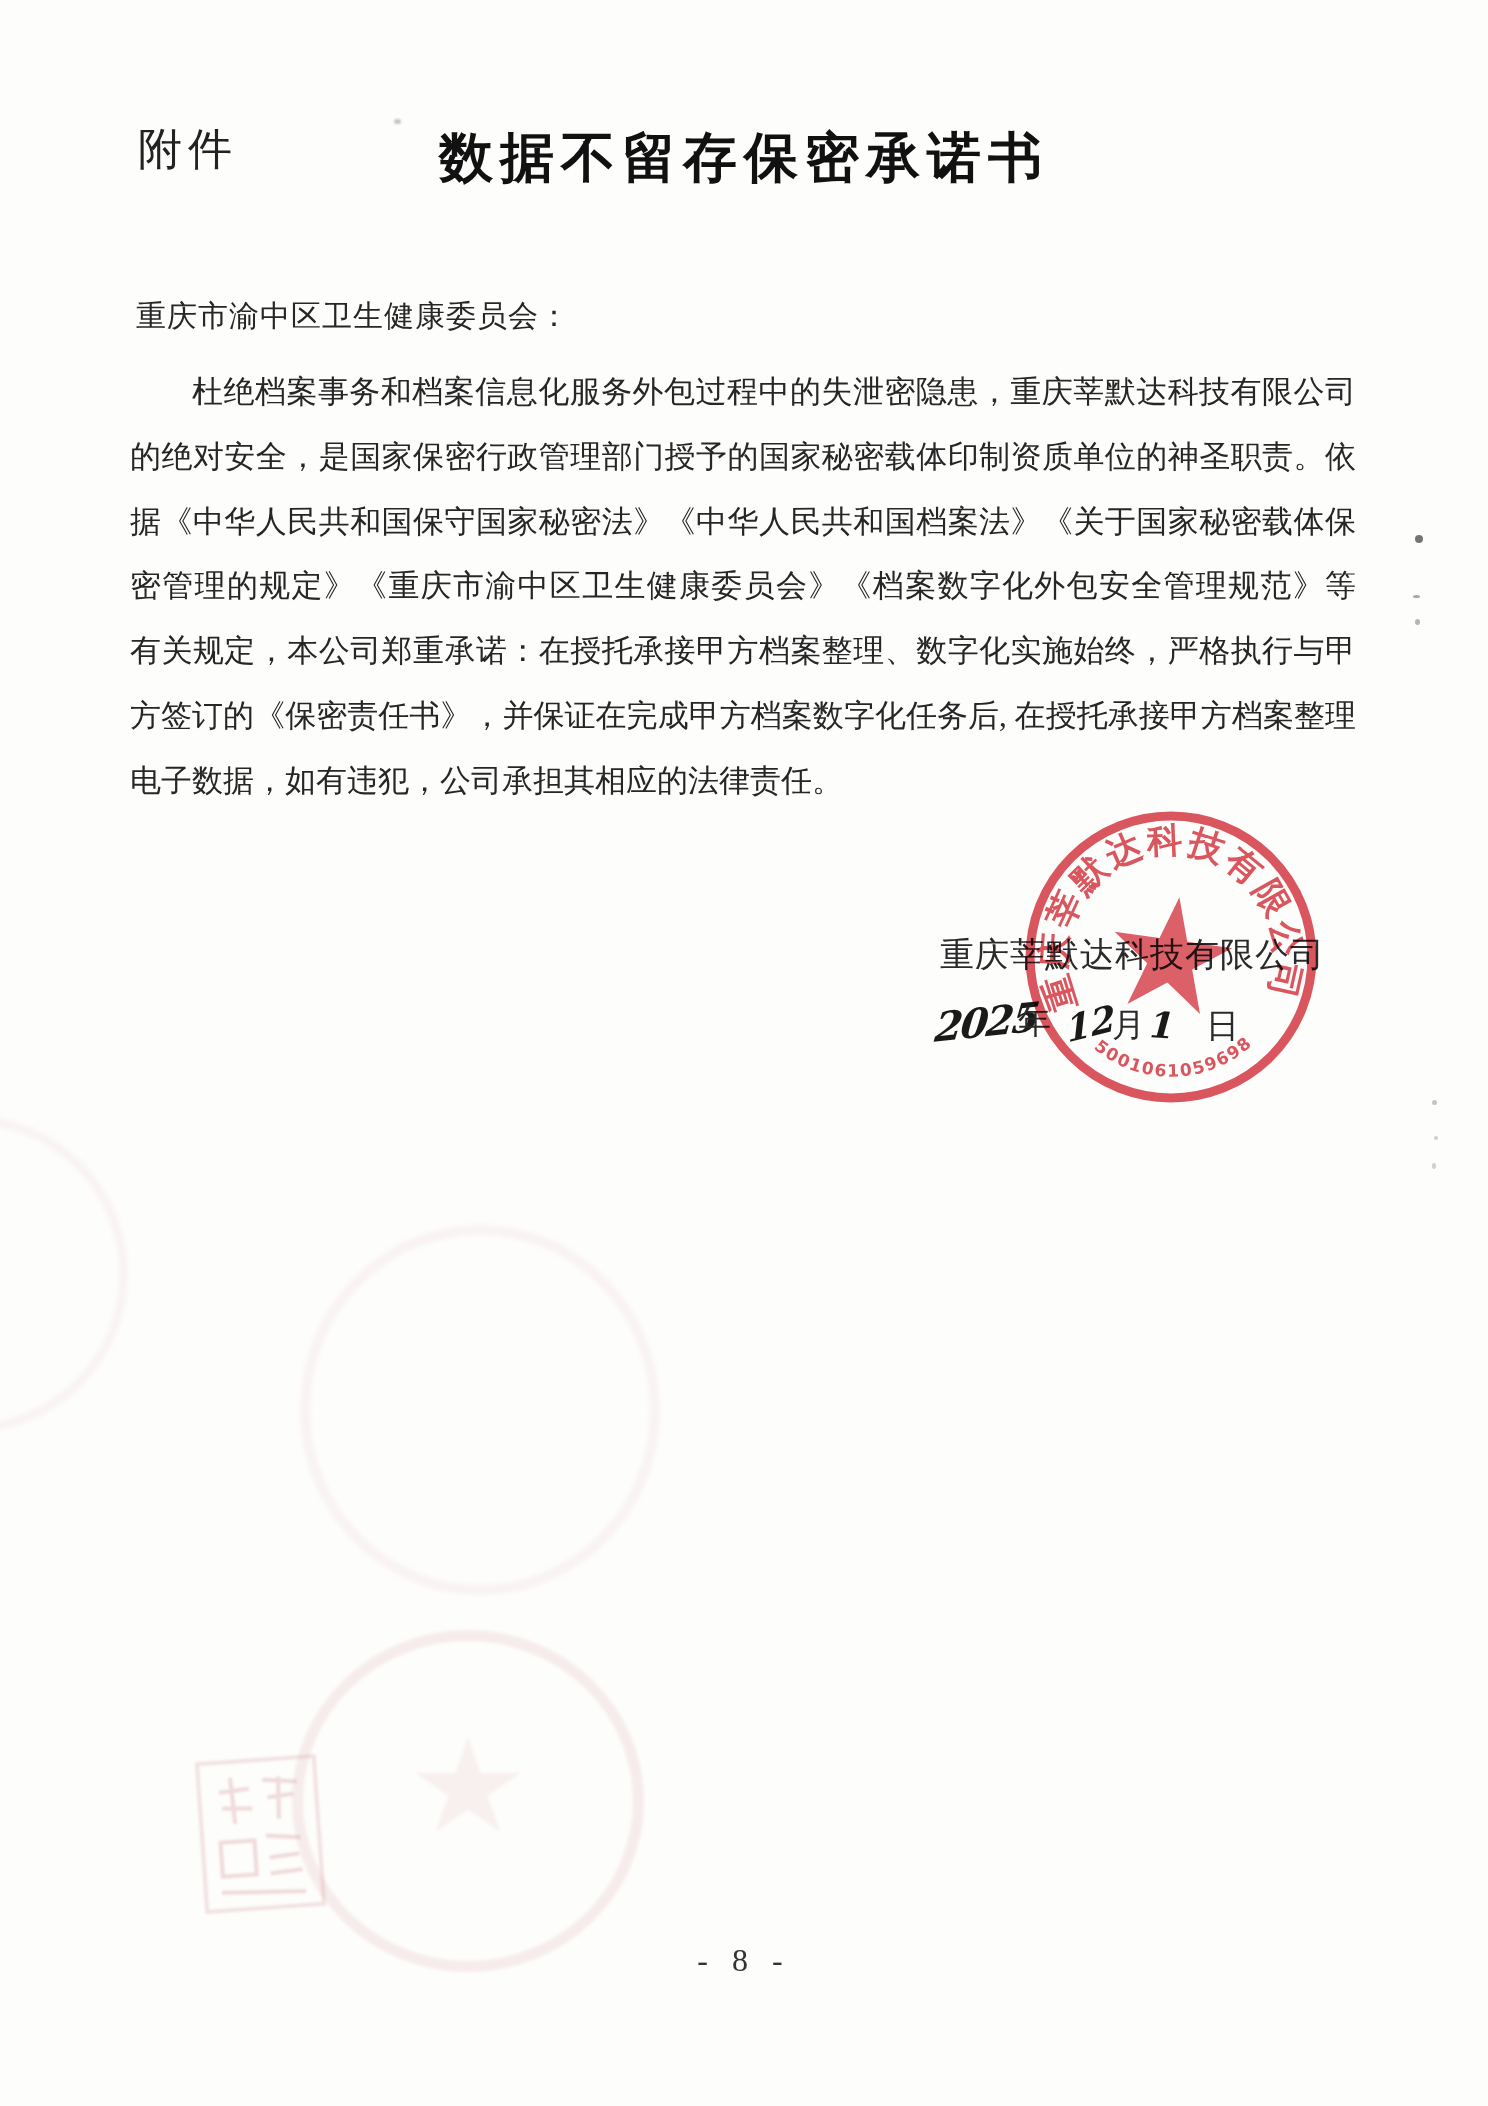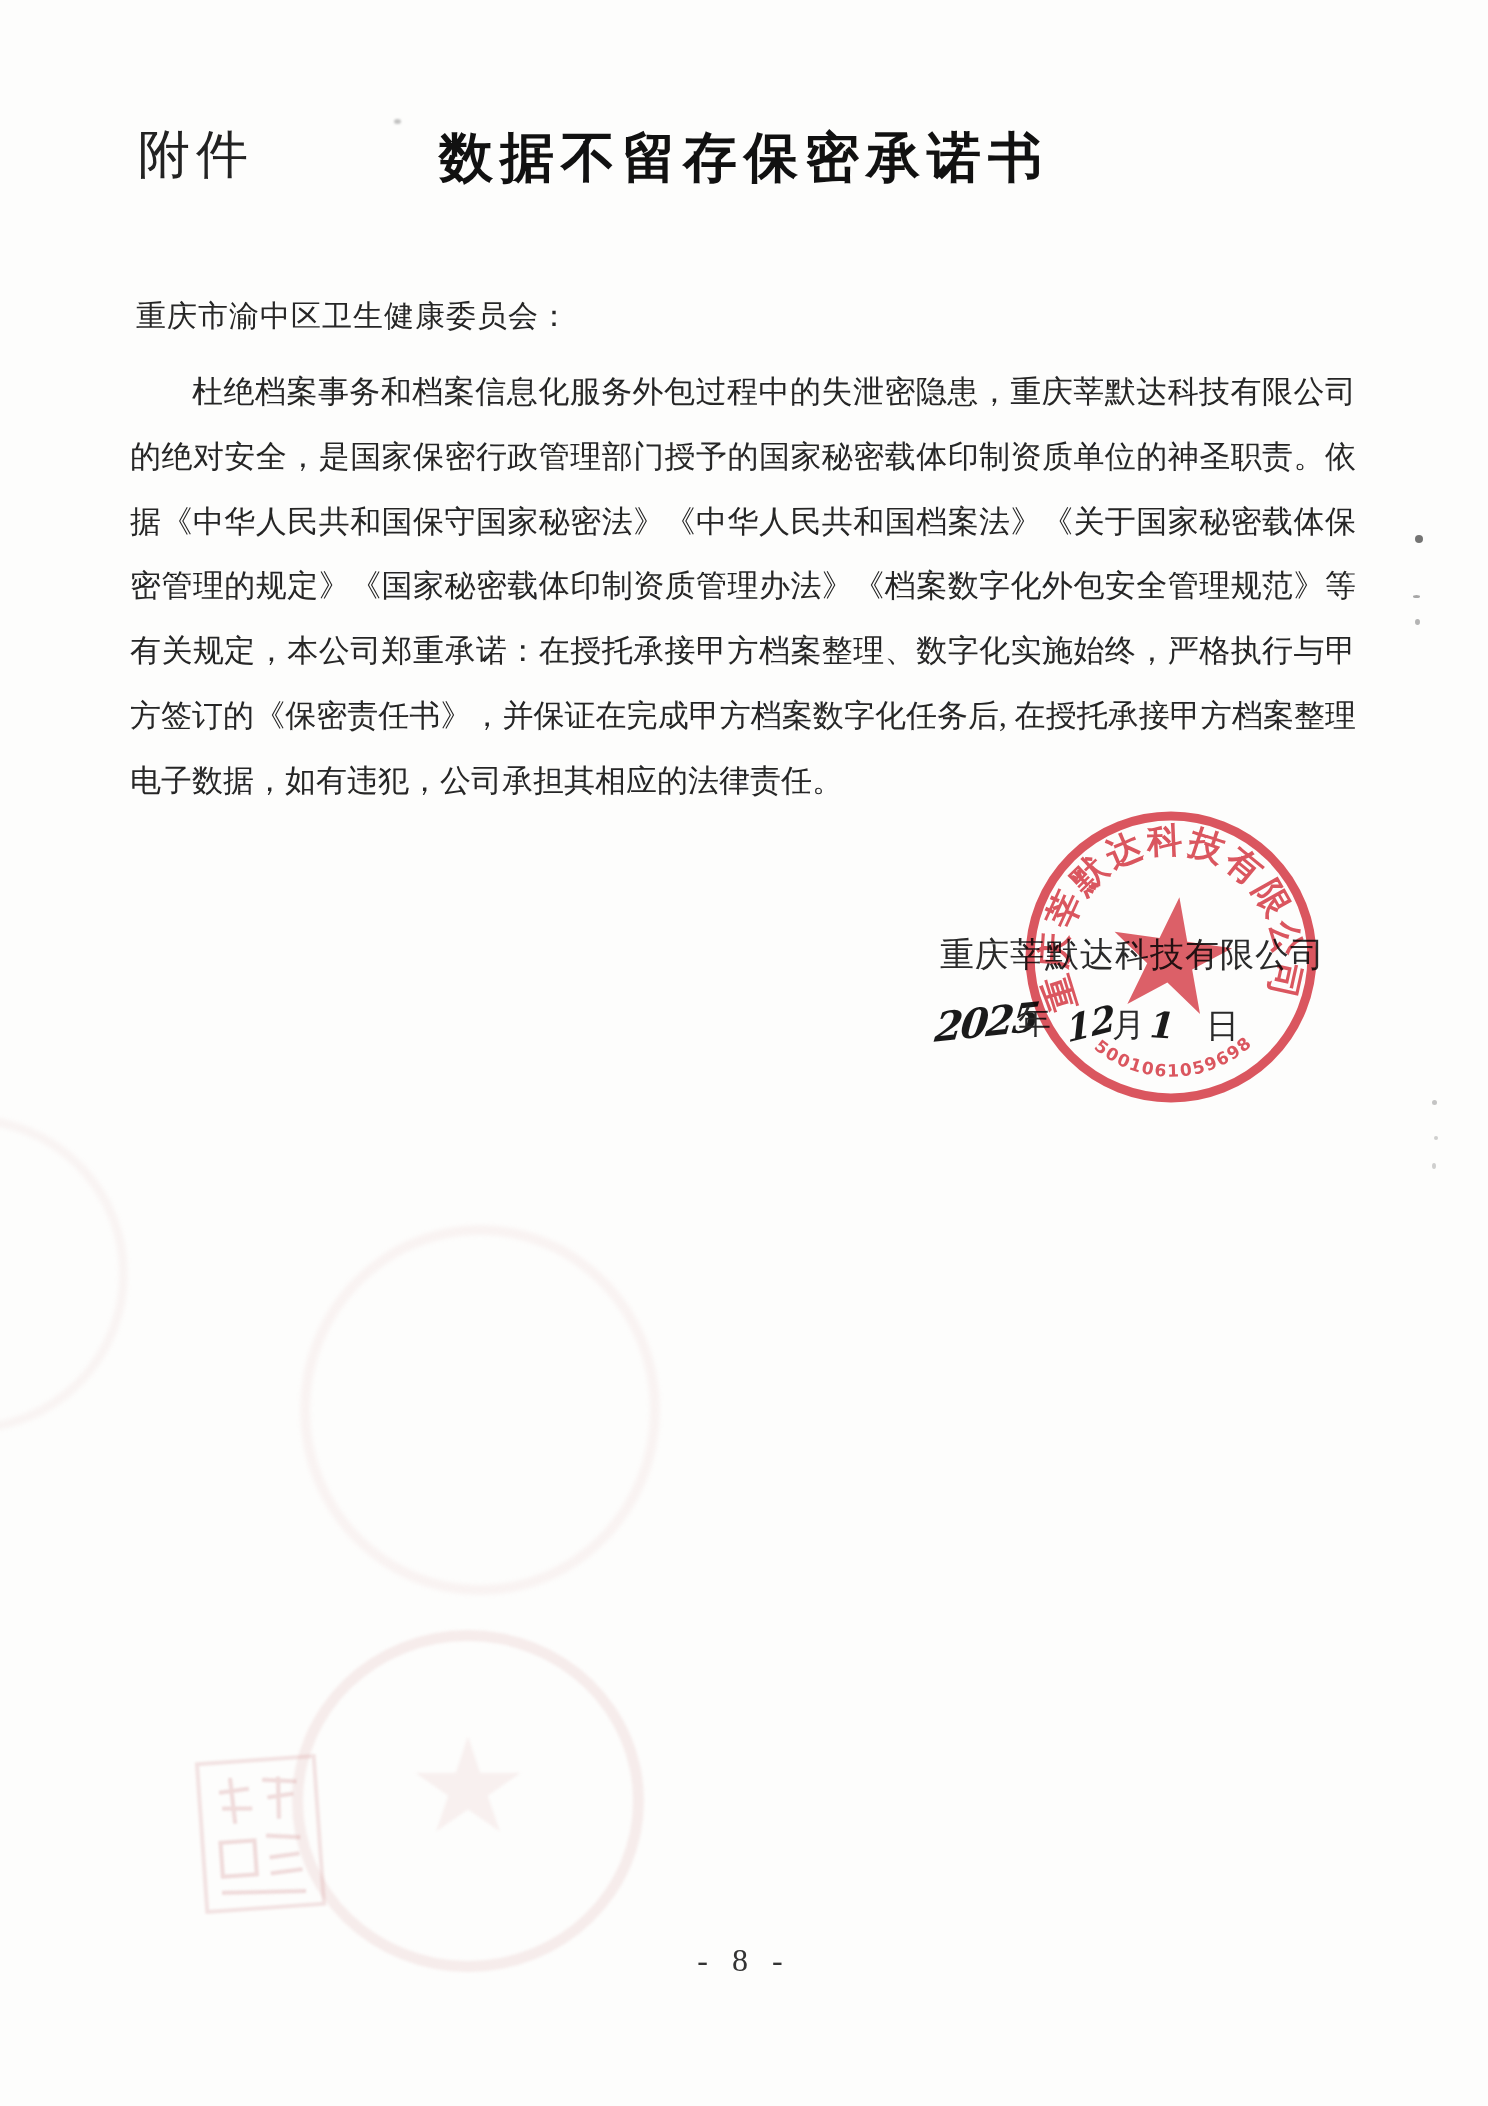--- a/index.html
+++ b/index.html
@@ -13,7 +13,7 @@
   }
   .attachment{
     position:absolute;left:138px;top:120px;
-    font-size:52px;letter-spacing:6px;color:#222;
+    font-size:44px;letter-spacing:6px;color:#222;
   }
   .title{
     position:absolute;left:0;top:122px;width:100%;

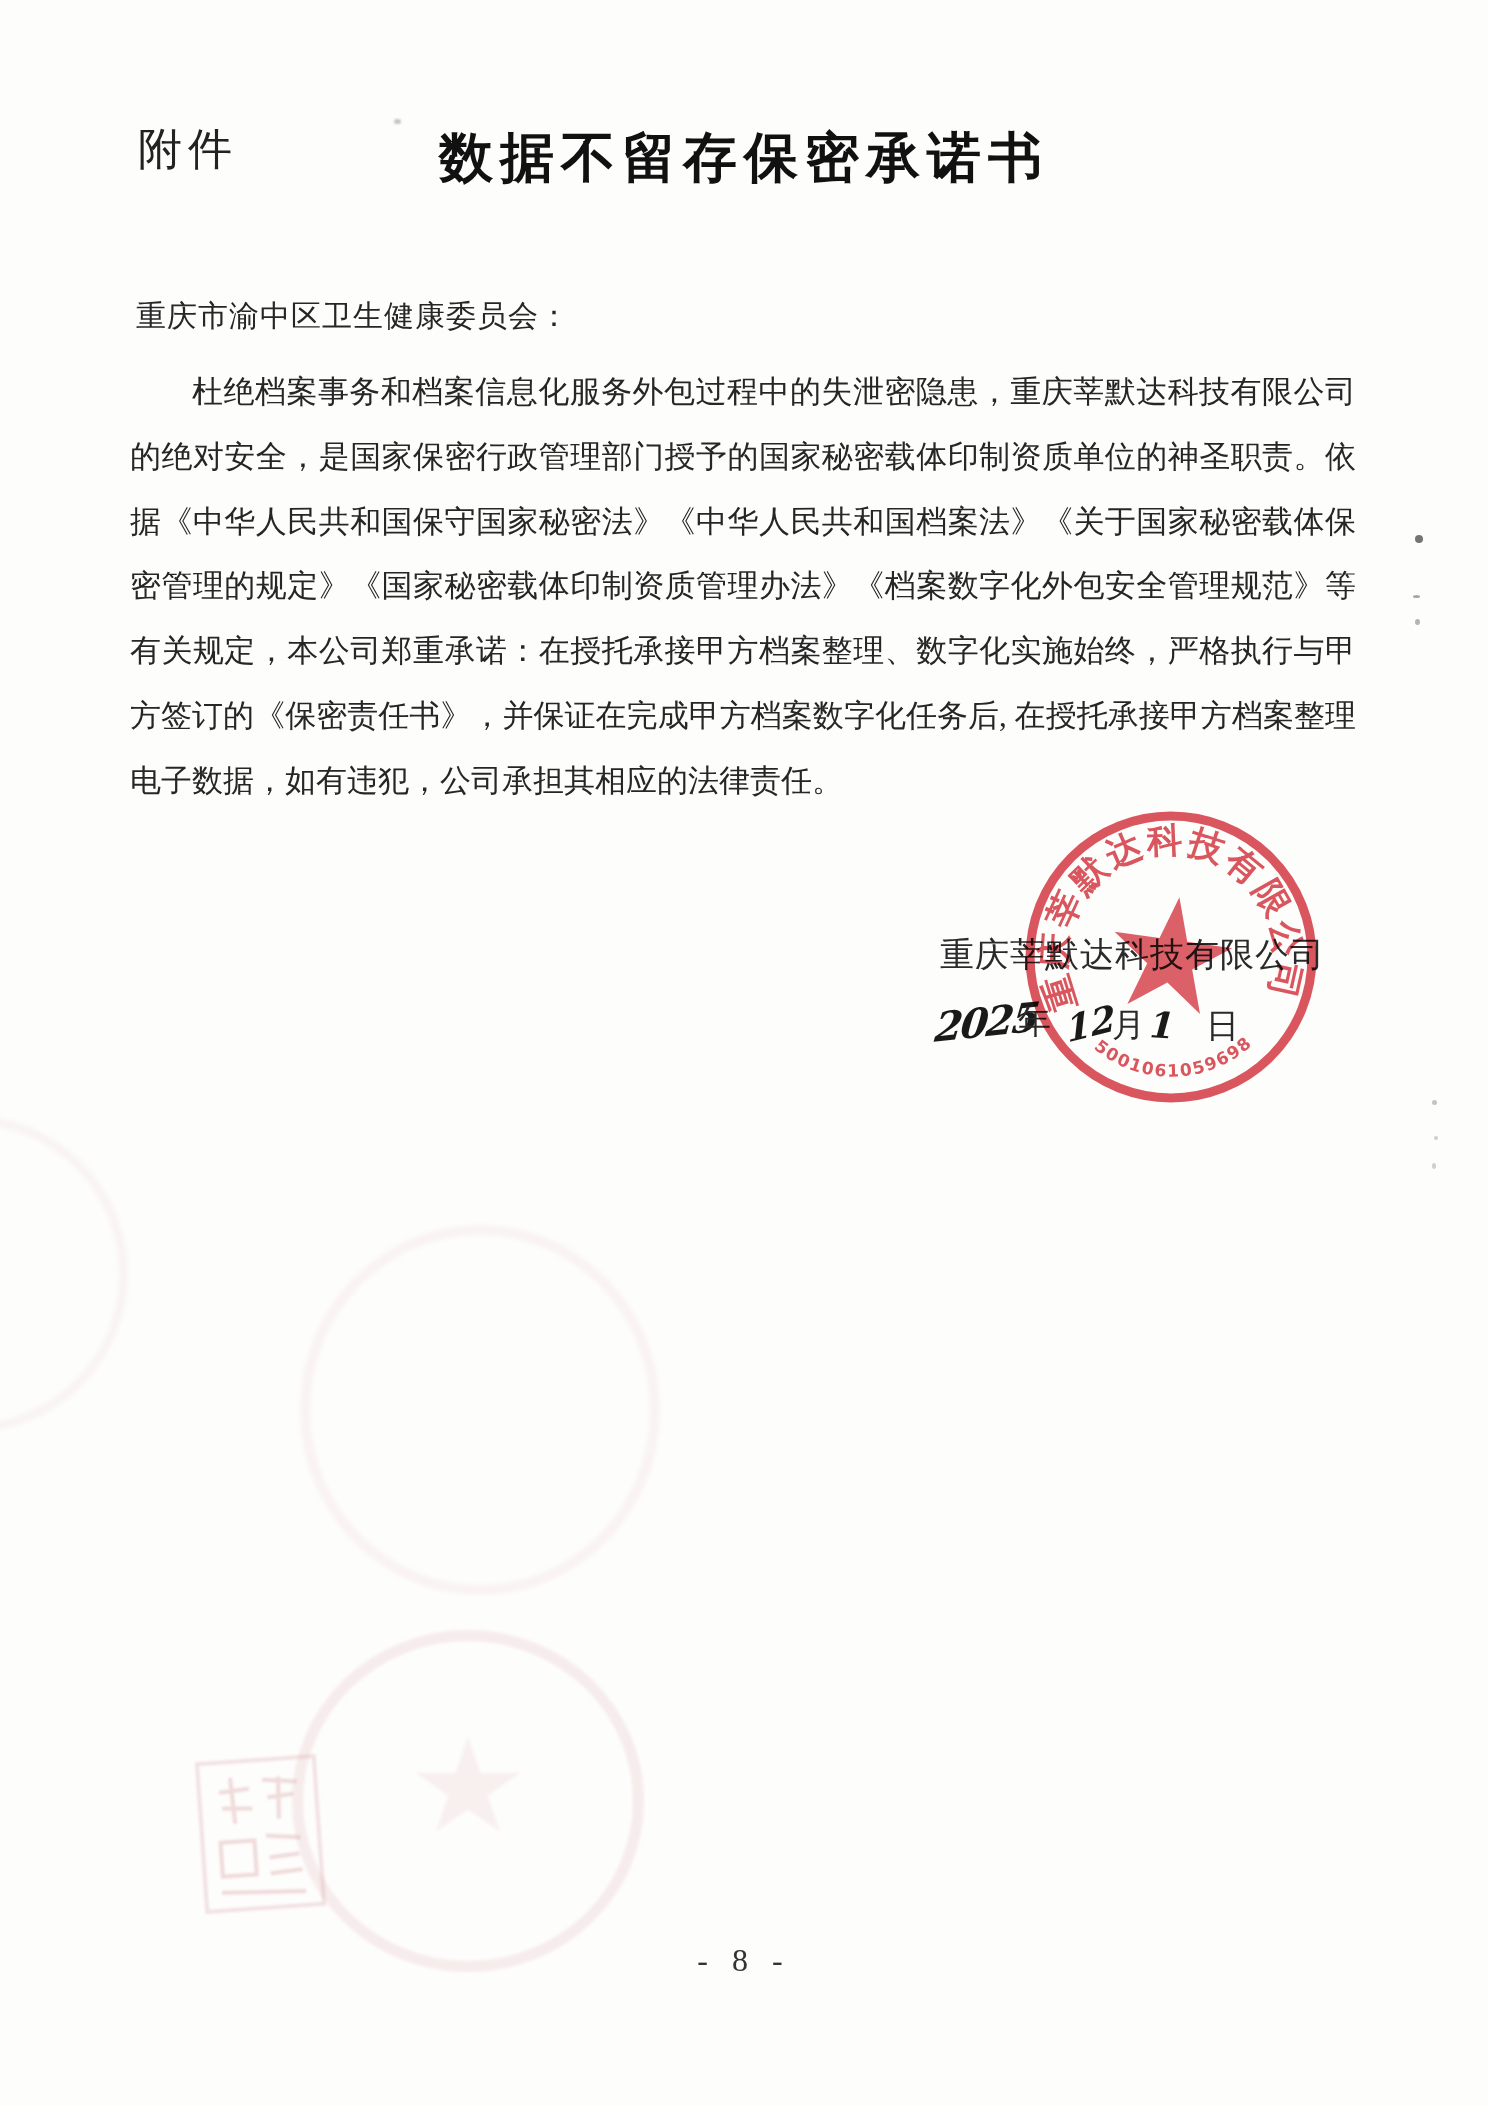--- a/index.html
+++ b/index.html
@@ -119,7 +119,7 @@
     <div class="bline first">杜绝档案事务和档案信息化服务外包过程中的失泄密隐患，重庆莘默达科技有限公司</div>
     <div class="bline">的绝对安全，是国家保密行政管理部门授予的国家秘密载体印制资质单位的神圣职责。依</div>
     <div class="bline">据《中华人民共和国保守国家秘密法》《中华人民共和国档案法》《关于国家秘密载体保</div>
-    <div class="bline">密管理的规定》《国家秘密载体印制资质管理办法》《档案数字化外包安全管理规范》等</div>
+    <div class="bline">密管理的规定》《重庆市渝中区卫生健康委员会》《档案数字化外包安全管理规范》等</div>
     <div class="bline">有关规定，本公司郑重承诺：在授托承接甲方档案整理、数字化实施始终，严格执行与甲</div>
     <div class="bline">方签订的《保密责任书》，并保证在完成甲方档案数字化任务后, 在授托承接甲方档案整理</div>
     <div class="bline last">电子数据，如有违犯，公司承担其相应的法律责任。</div>

